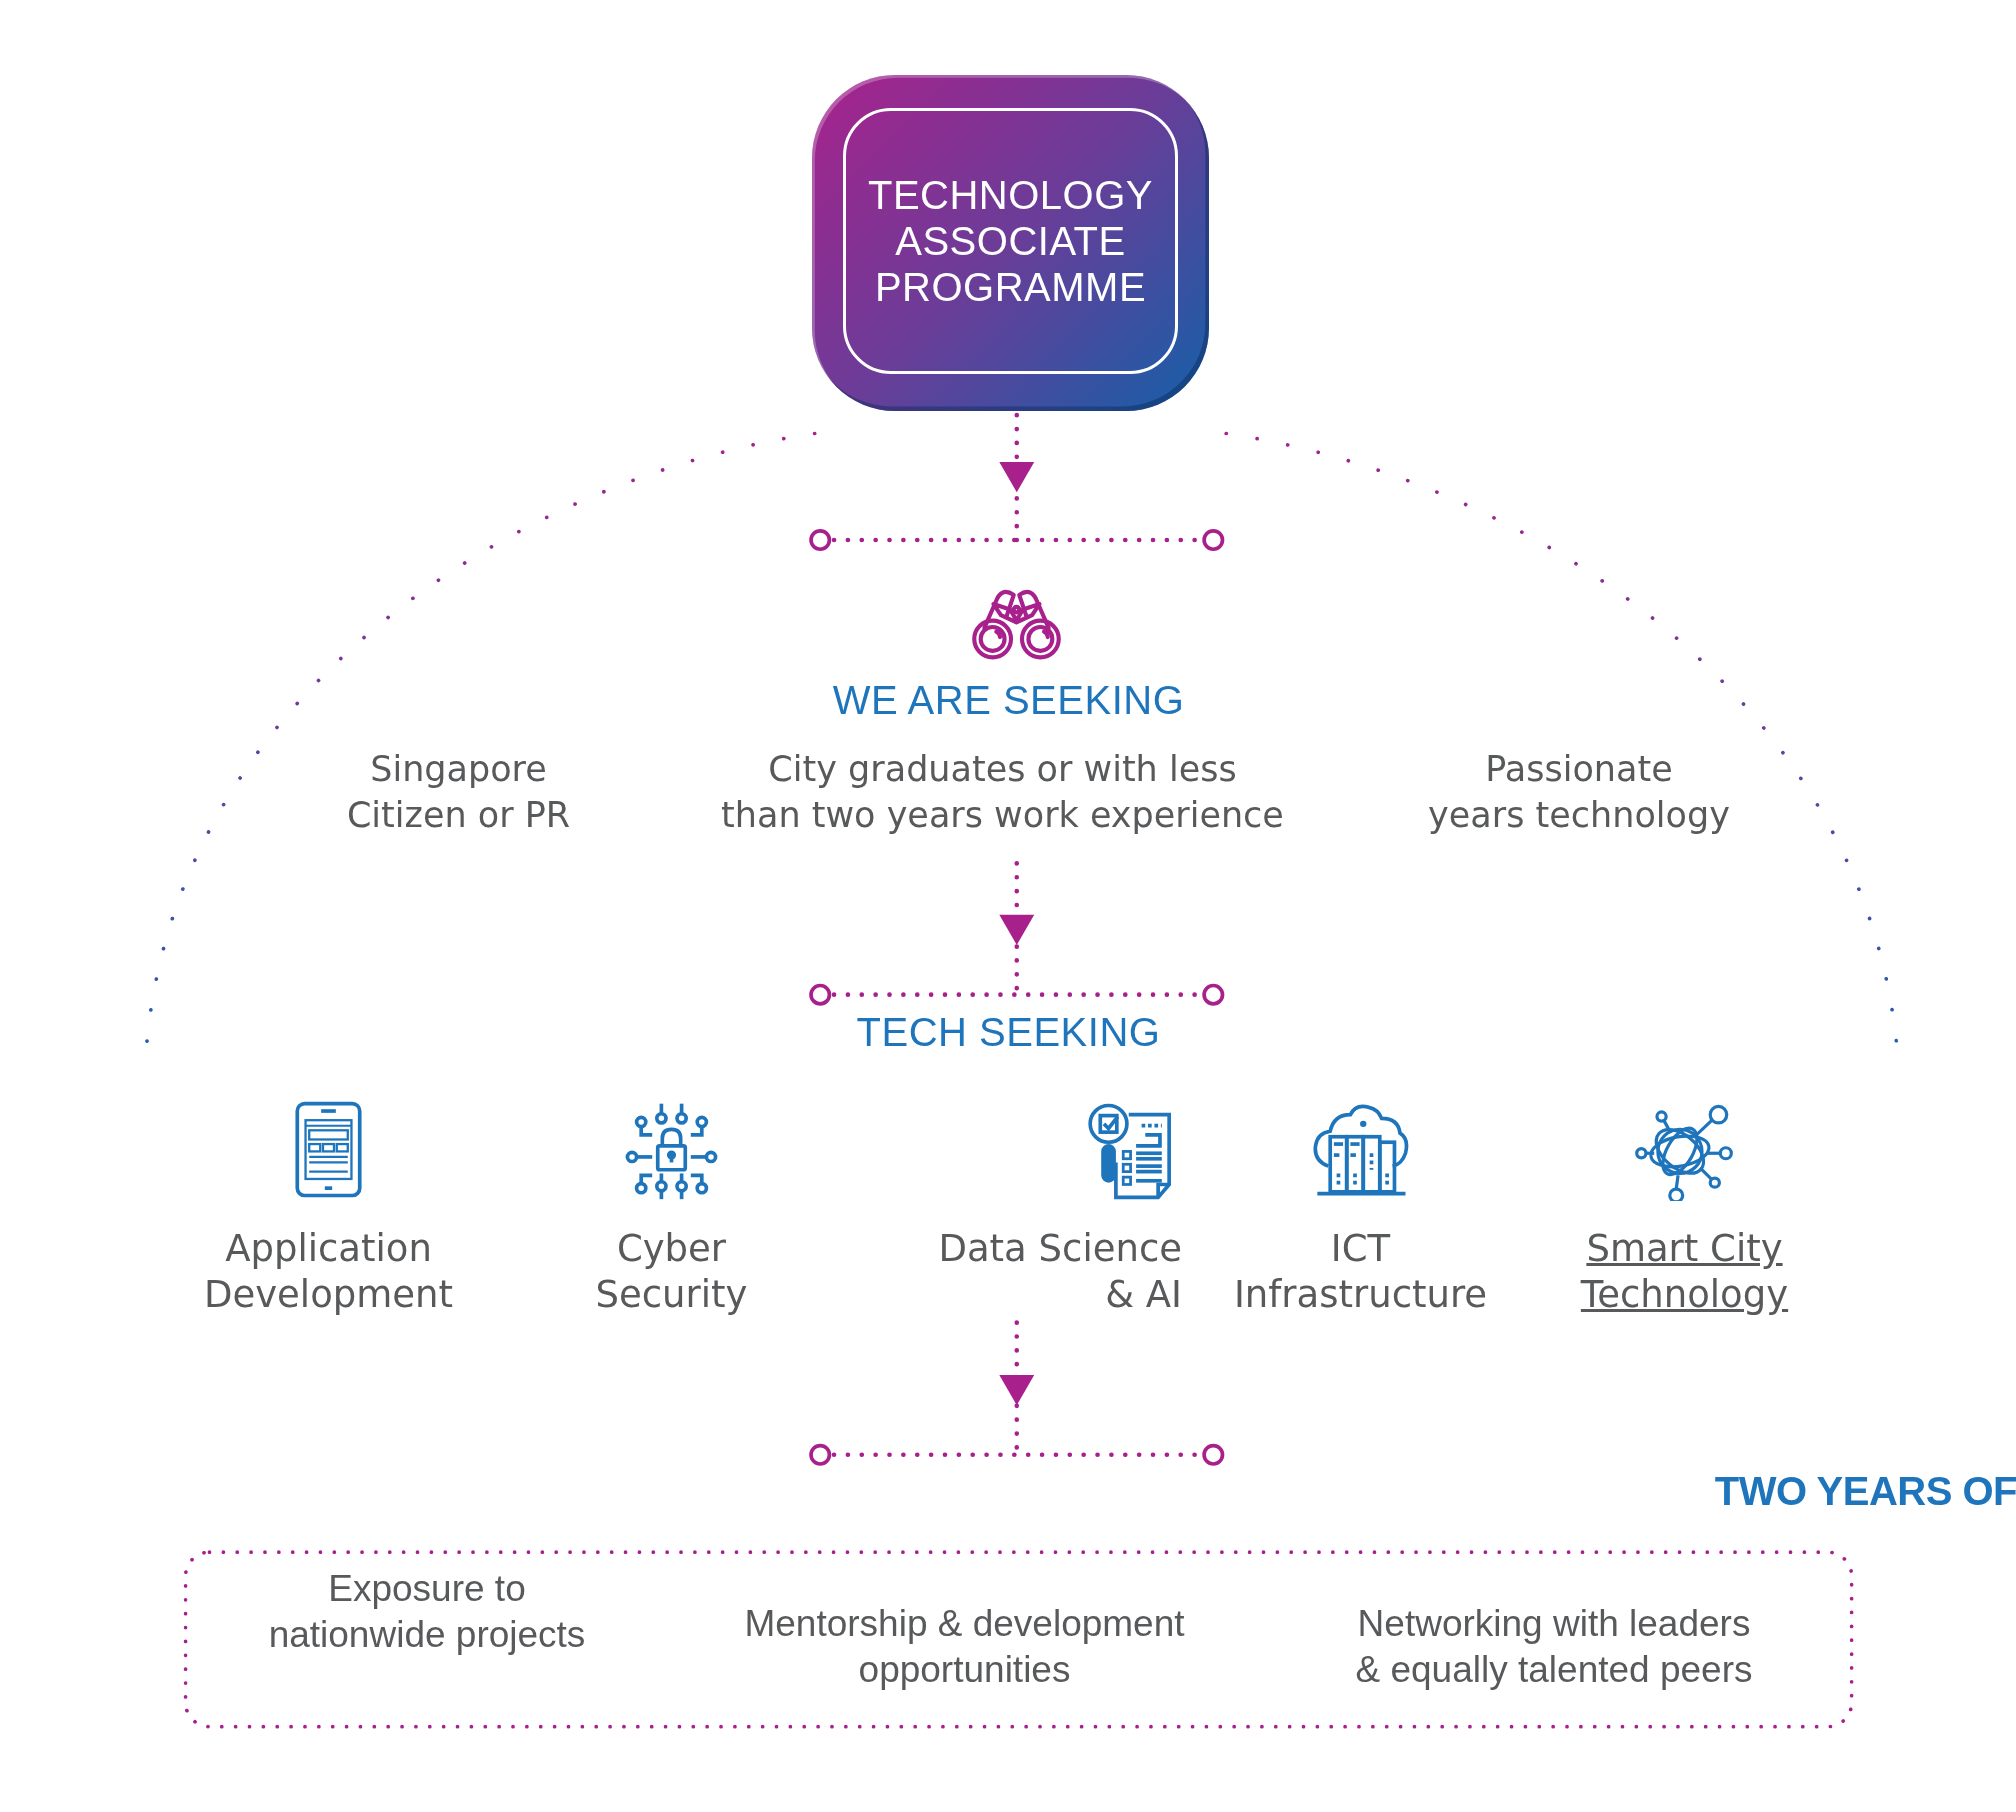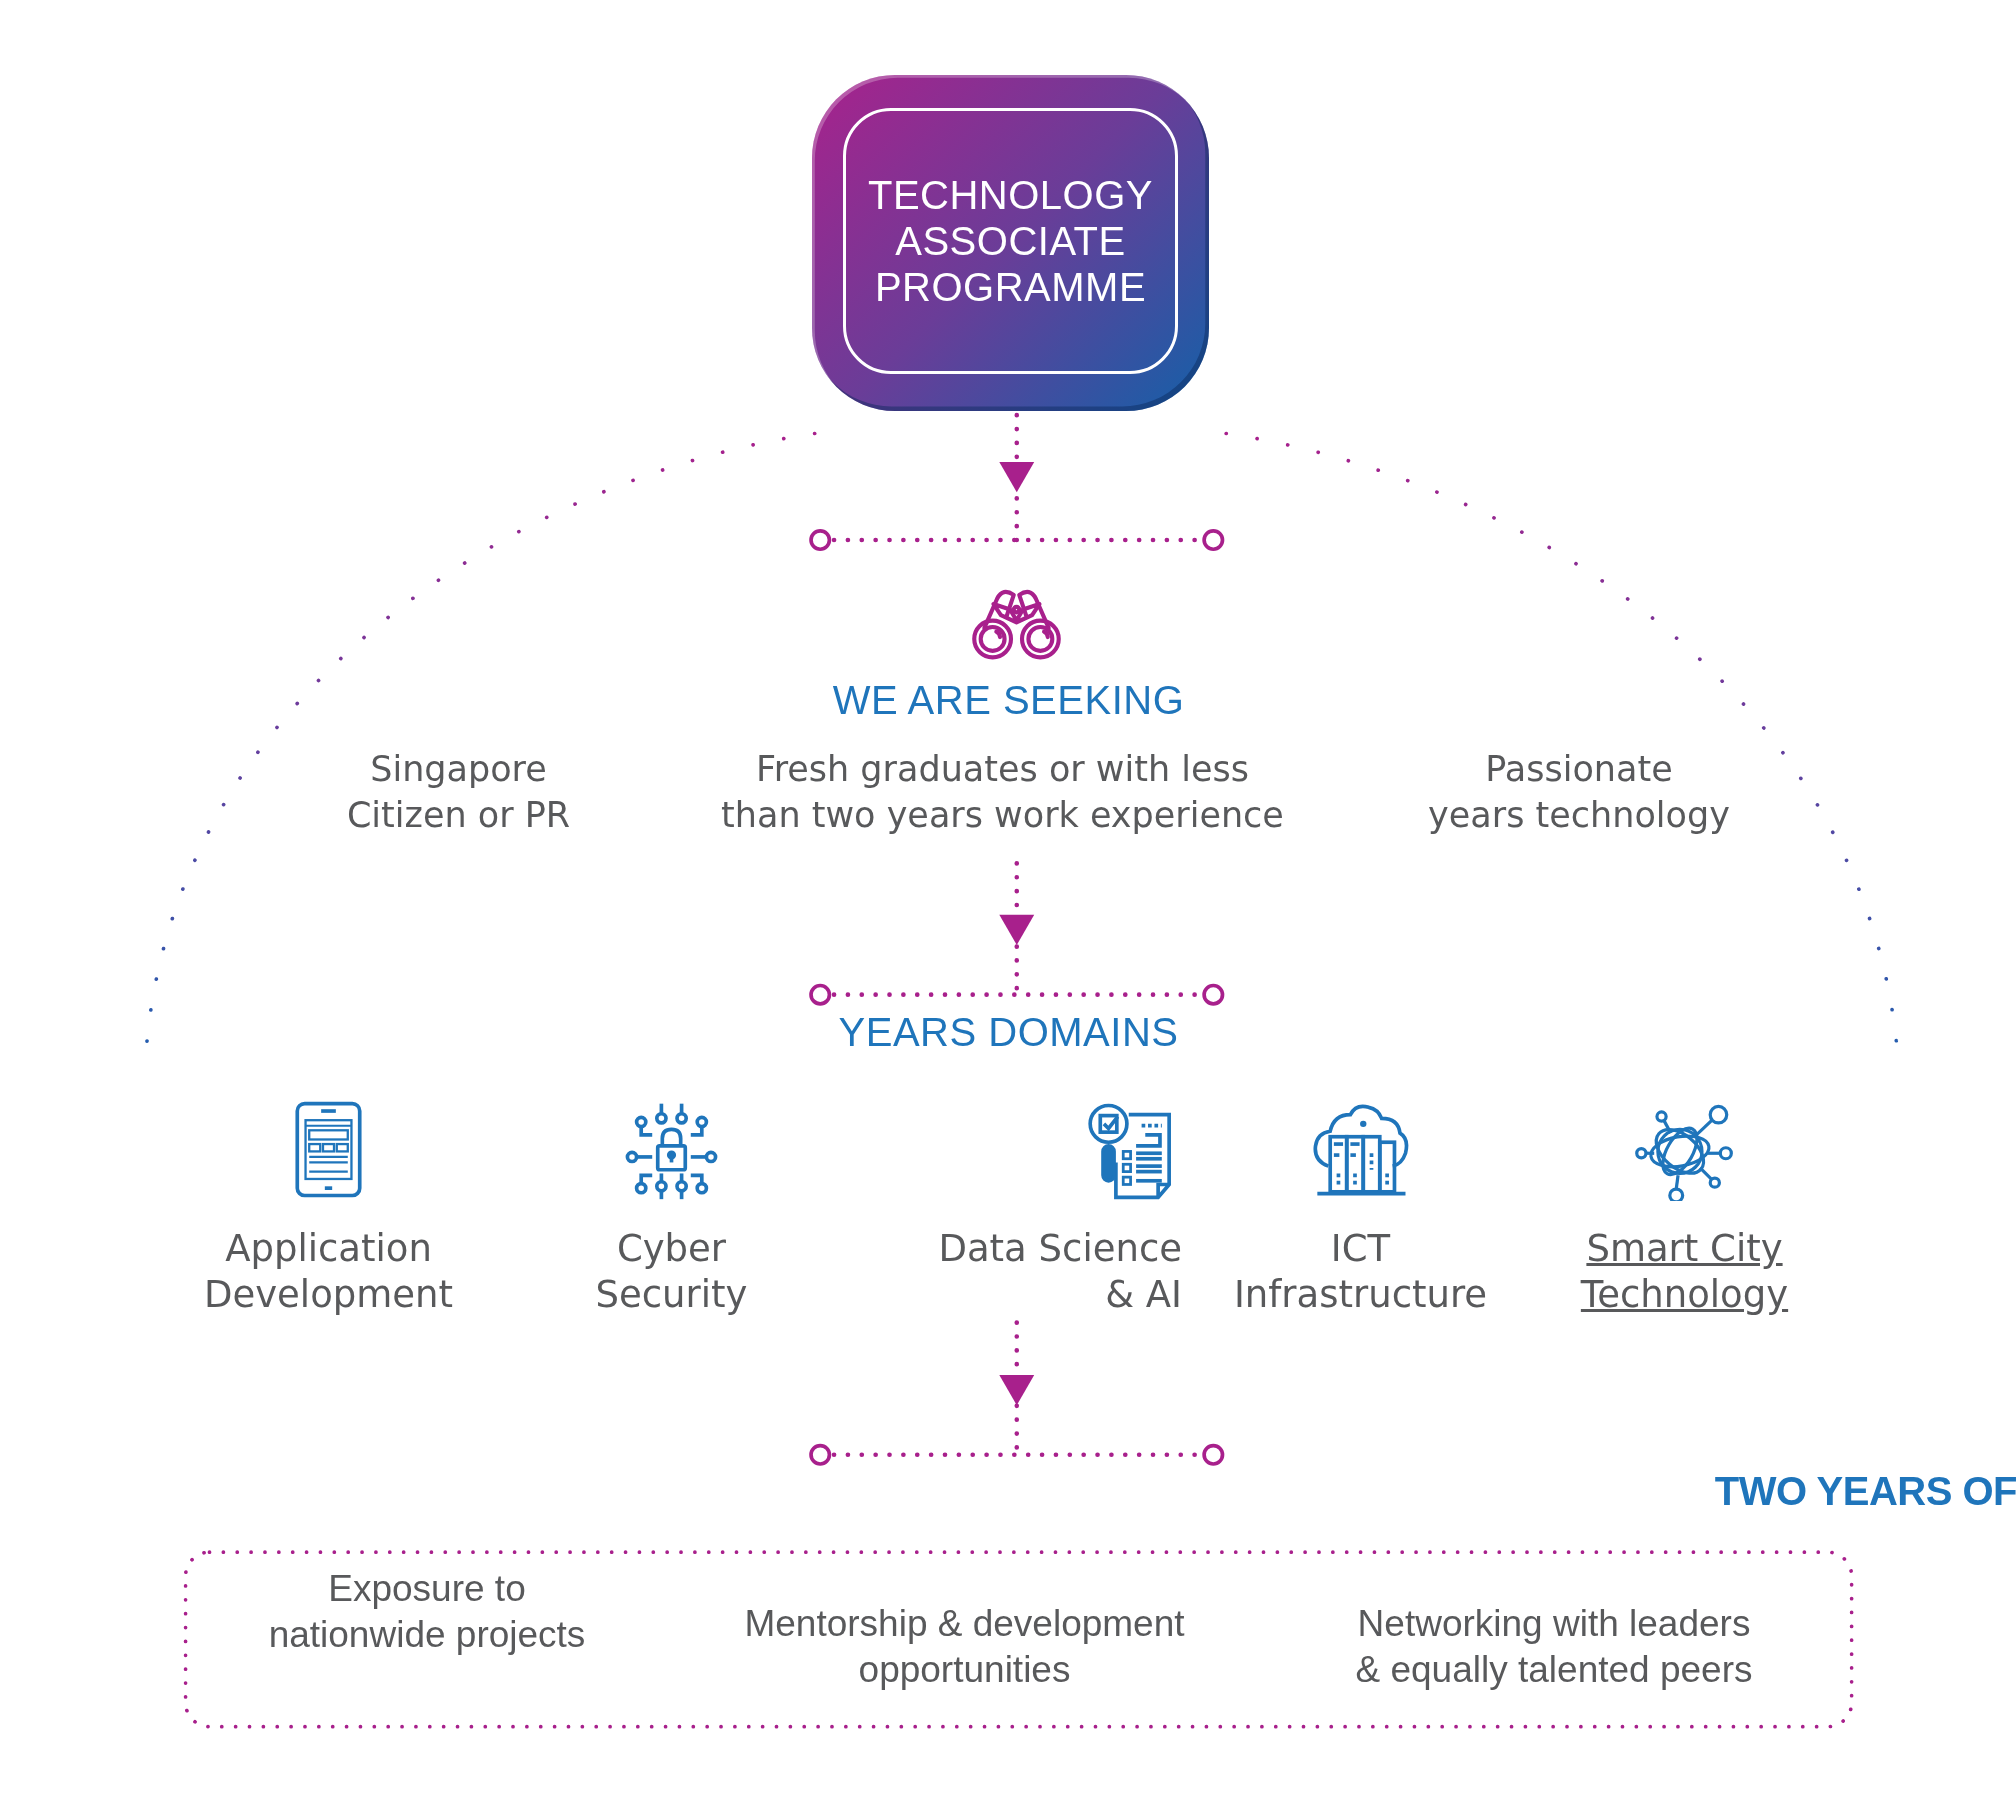--- a/index.html
+++ b/index.html
@@ -83,7 +83,7 @@
 
 <div class="txt" style="left:275px;top:746px;width:367px;">Singapore
 Citizen or PR</div>
-<div class="txt" style="left:681px;top:746px;width:643px;">Fresh graduates or with less
+<div class="txt" style="left:681px;top:746px;width:643px;">City graduates or with less
 than two years work experience</div>
 <div class="txt" style="left:1377px;top:746px;width:404px;">Passionate
 years technology</div>

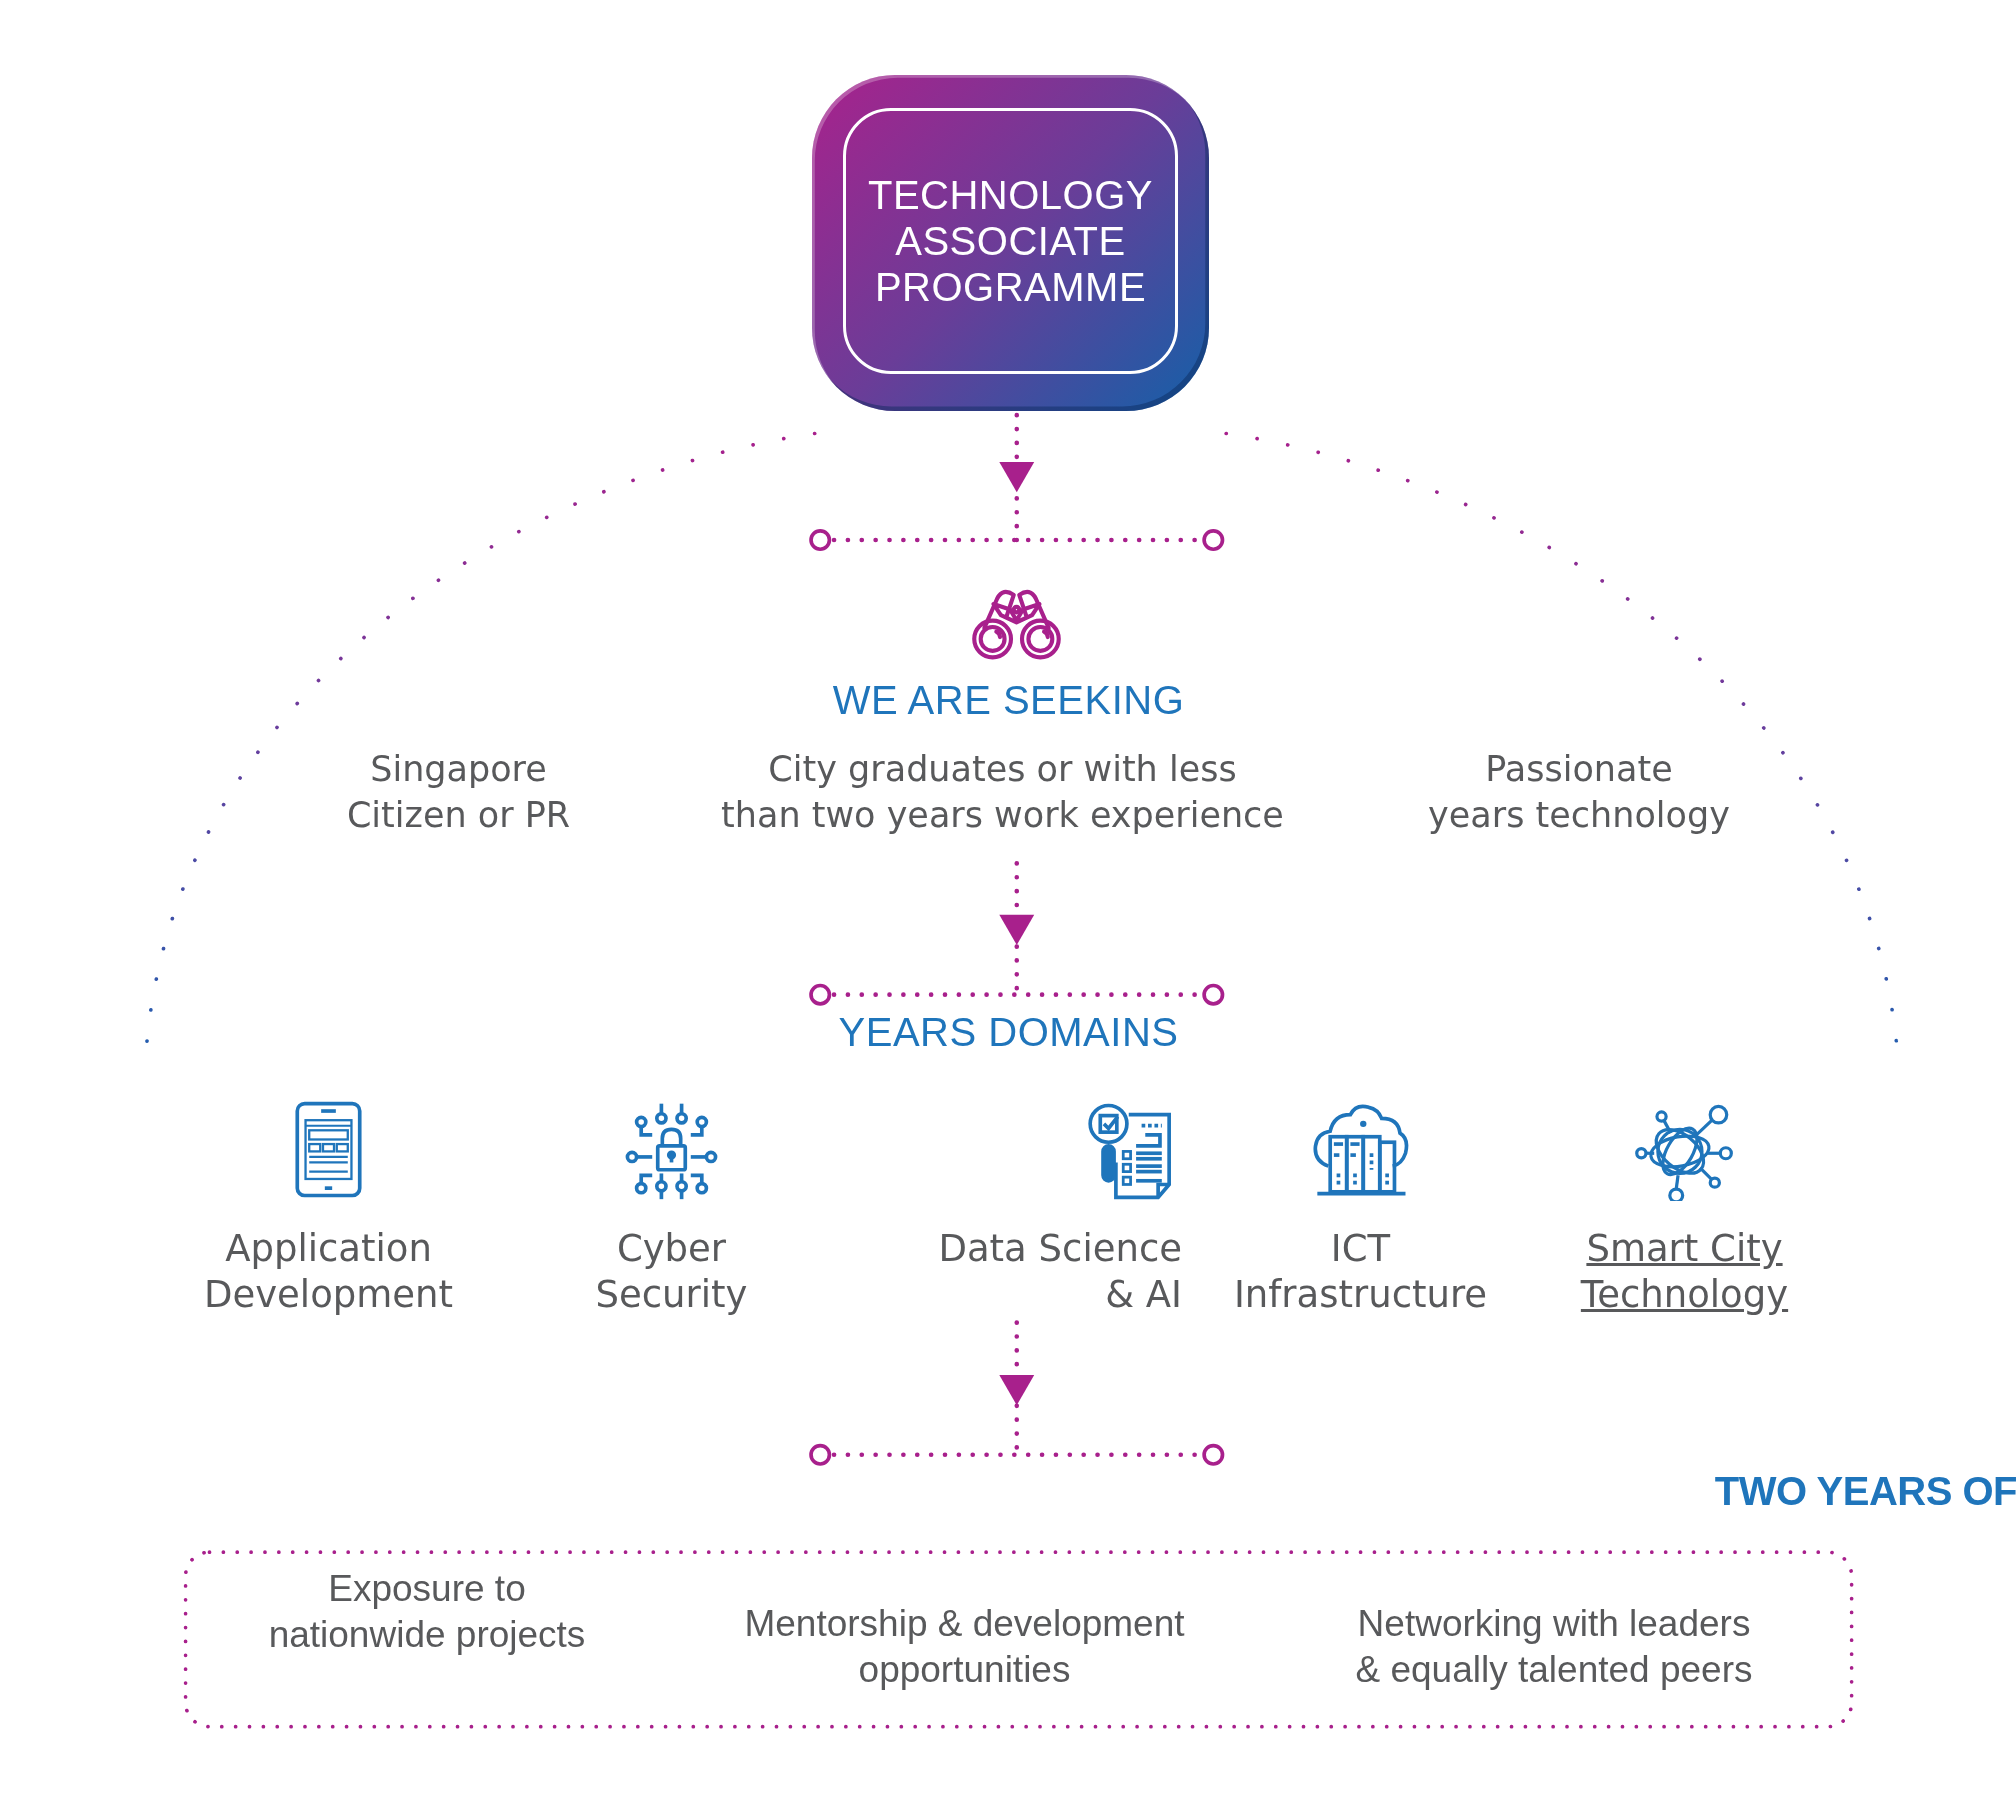--- a/index.html
+++ b/index.html
@@ -88,7 +88,7 @@
 <div class="txt" style="left:1377px;top:746px;width:404px;">Passionate
 years technology</div>
 
-<div class="heading" style="top:1010px;">YEARS DOMAINS</div>
+<div class="heading" style="top:1010px;">TECH SEEKING</div>
 
 <div class="domain" style="left:163px;top:1100px;">
   <svg class="icon" viewBox="0 0 110 110">

